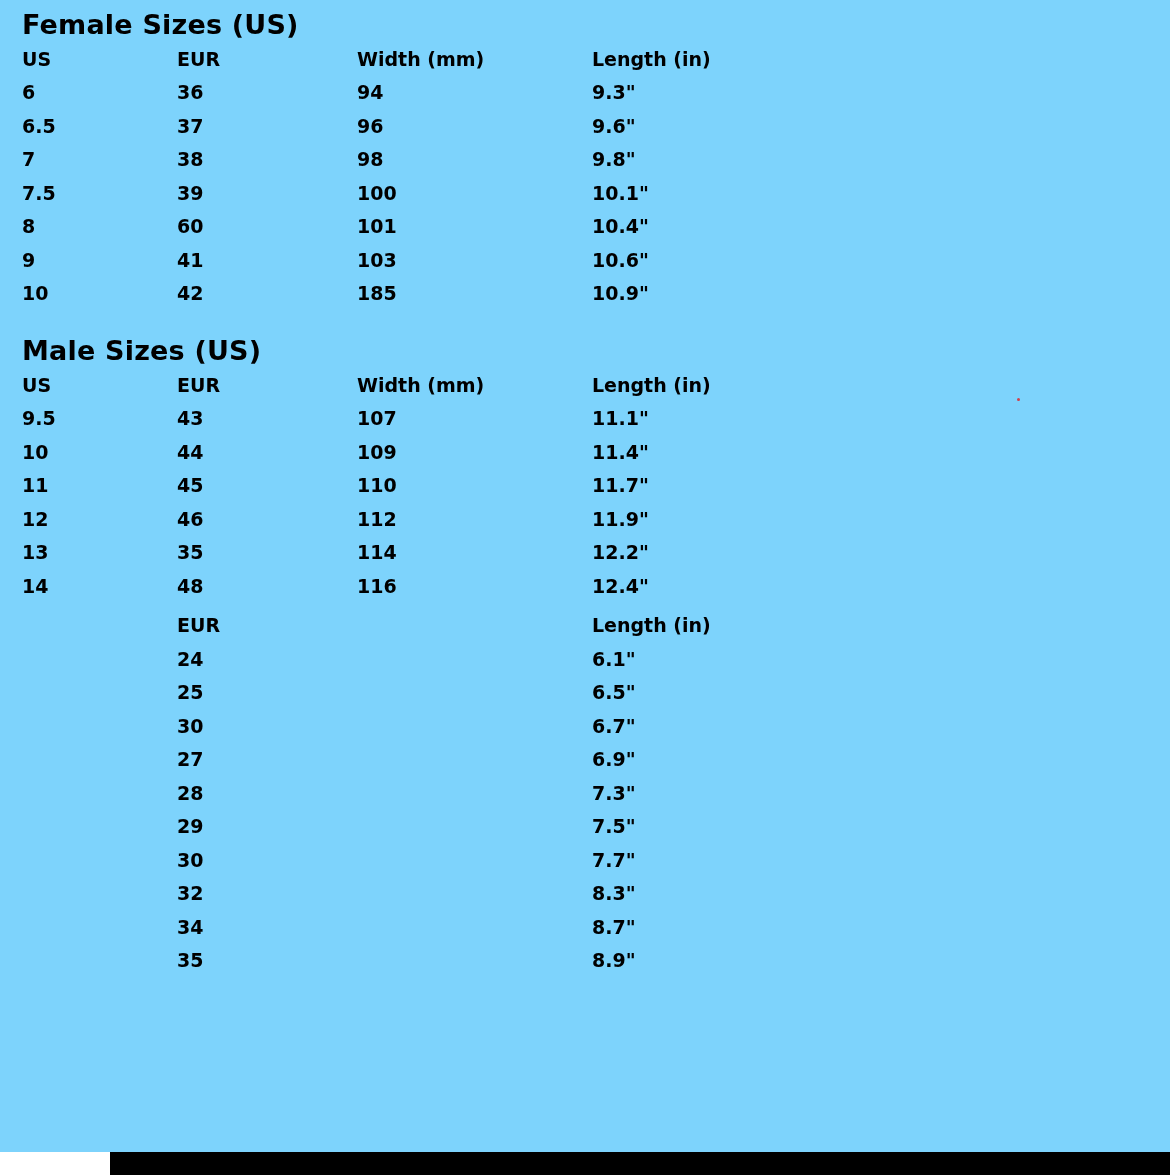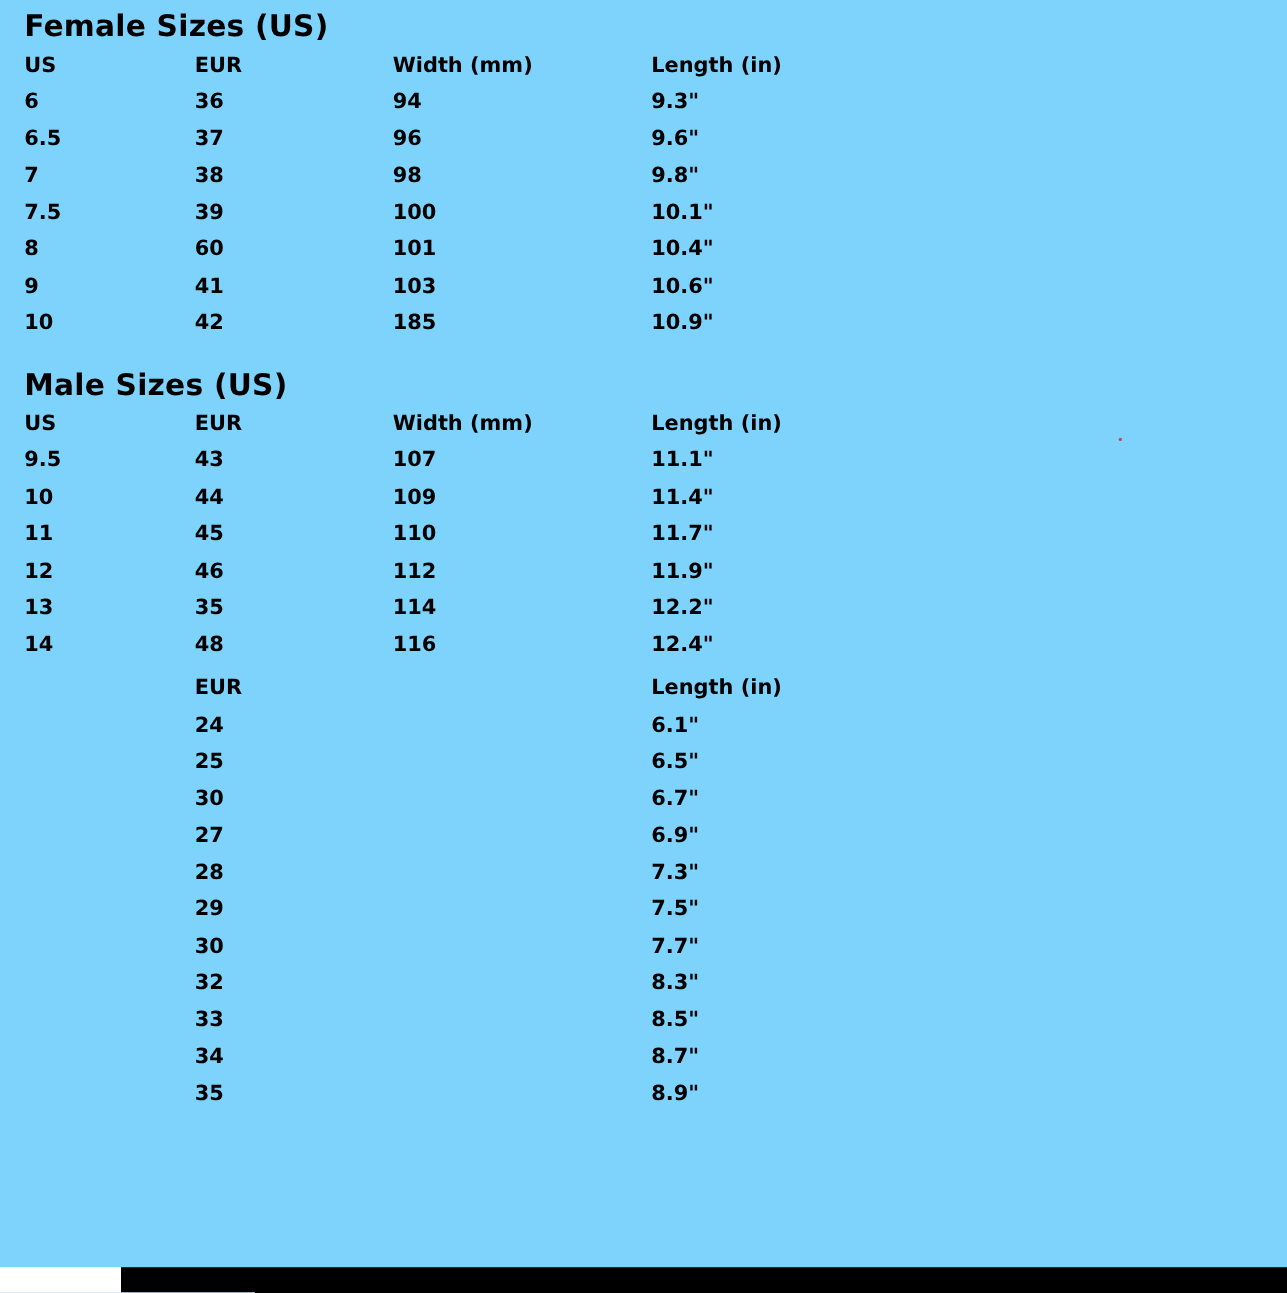--- a/index.html
+++ b/index.html
@@ -284,12 +284,6 @@
         </tr>
         <tr>
           <td class="faded"></td>
-          <td>33</td>
-          <td class="faded"></td>
-          <td>8.5"</td>
-        </tr>
-        <tr>
-          <td class="faded"></td>
           <td>34</td>
           <td class="faded"></td>
           <td>8.7"</td>

